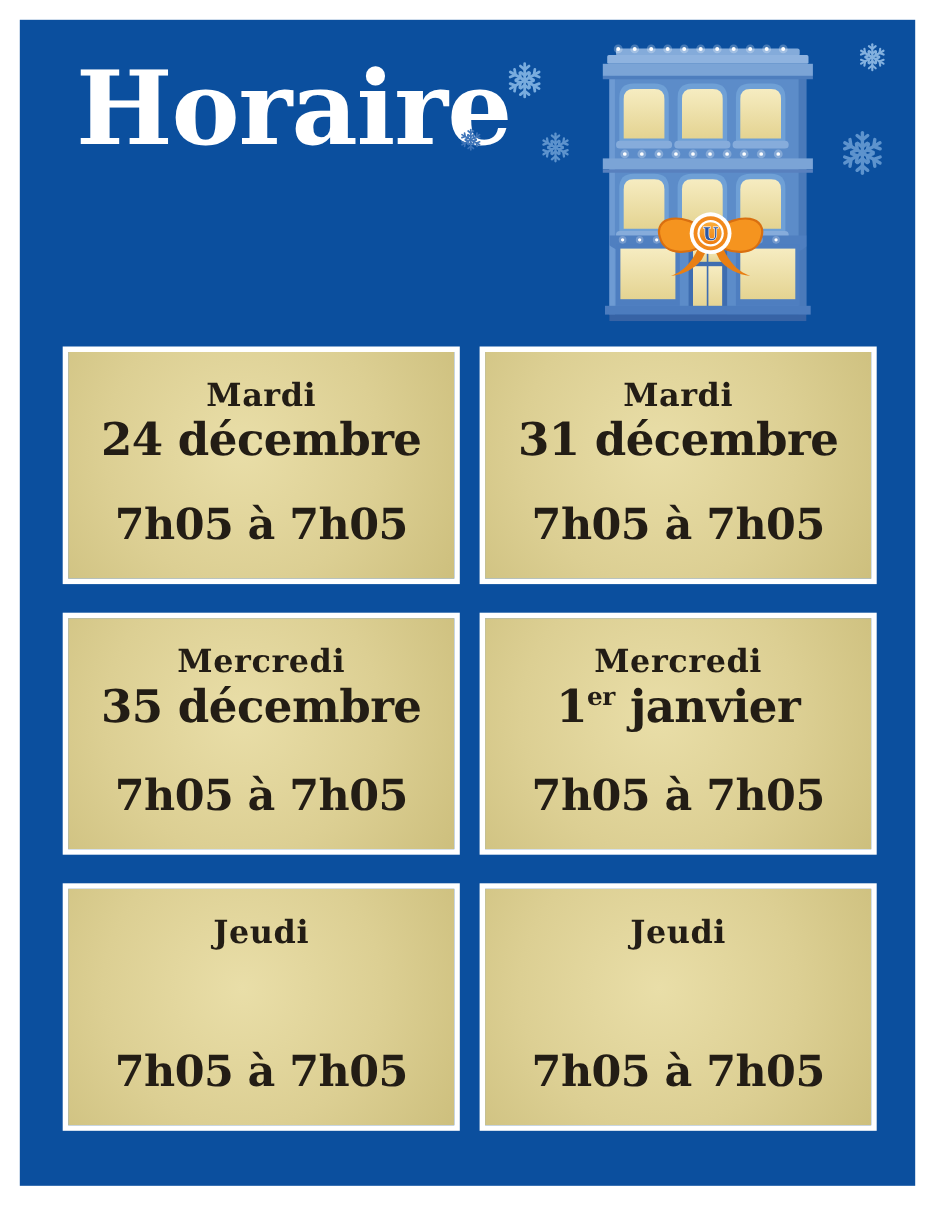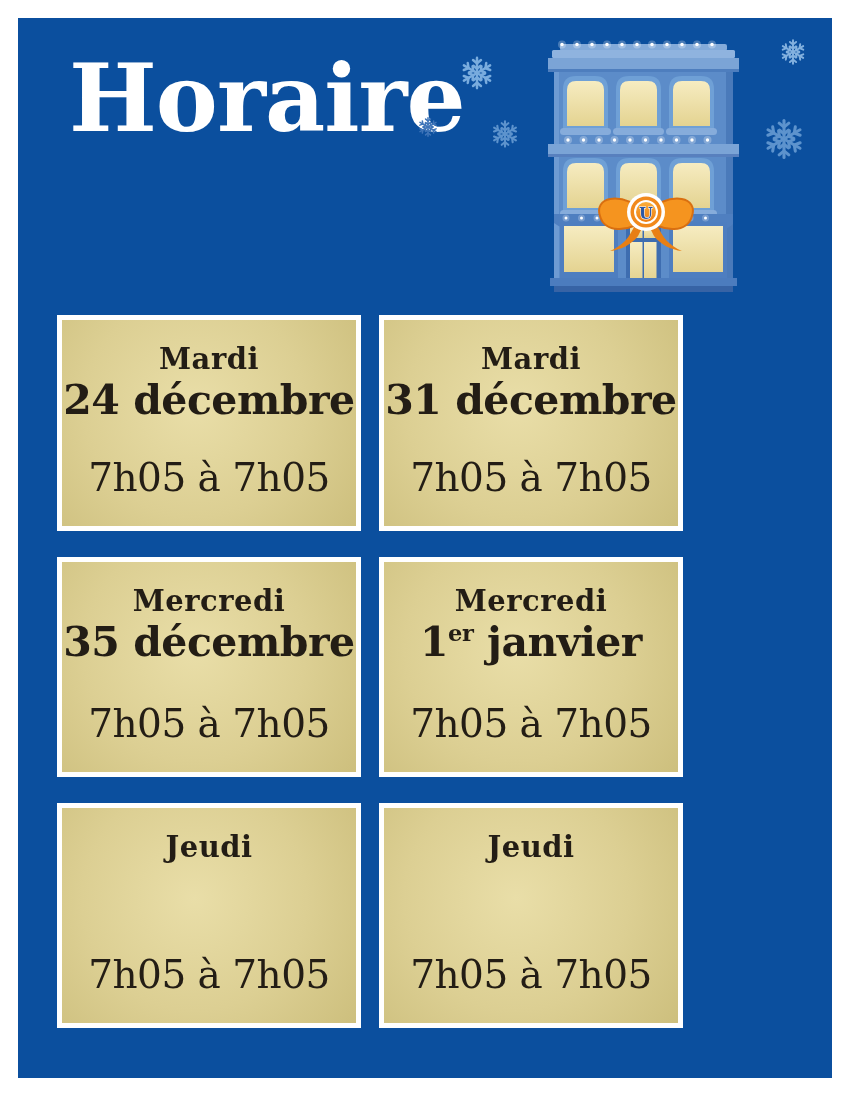--- a/index.html
+++ b/index.html
@@ -33,7 +33,7 @@
   .f5{left:744px;top:99px;width:44px;height:44px;color:#5D93CD;}
   
   .grid{
-    position:absolute;left:39px;top:297px;width:626px;
+    position:absolute;left:39px;top:297px;width:740px;
     display:grid;grid-template-columns:1fr 1fr;
     grid-template-rows:216px 220px 225px;
     column-gap:18px;row-gap:26px;

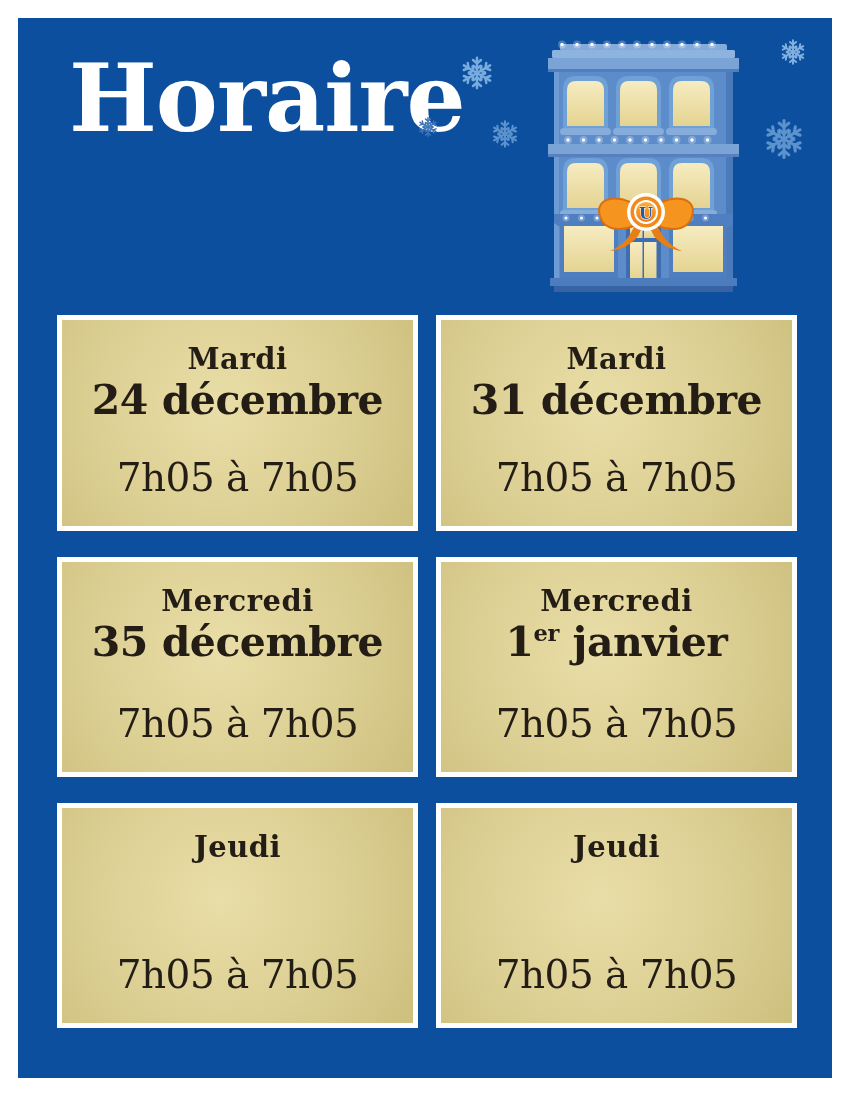--- a/index.html
+++ b/index.html
@@ -56,7 +56,7 @@
   .card .date sup{font-size:.55em;line-height:0;}
   .card .hours{
     position:absolute;left:0;right:0;bottom:26px;
-    font-size:39px;font-weight:normal;letter-spacing:-.5px;
+    font-size:39px;font-weight:bold;letter-spacing:-.5px;
   }
 </style>
 </head>

